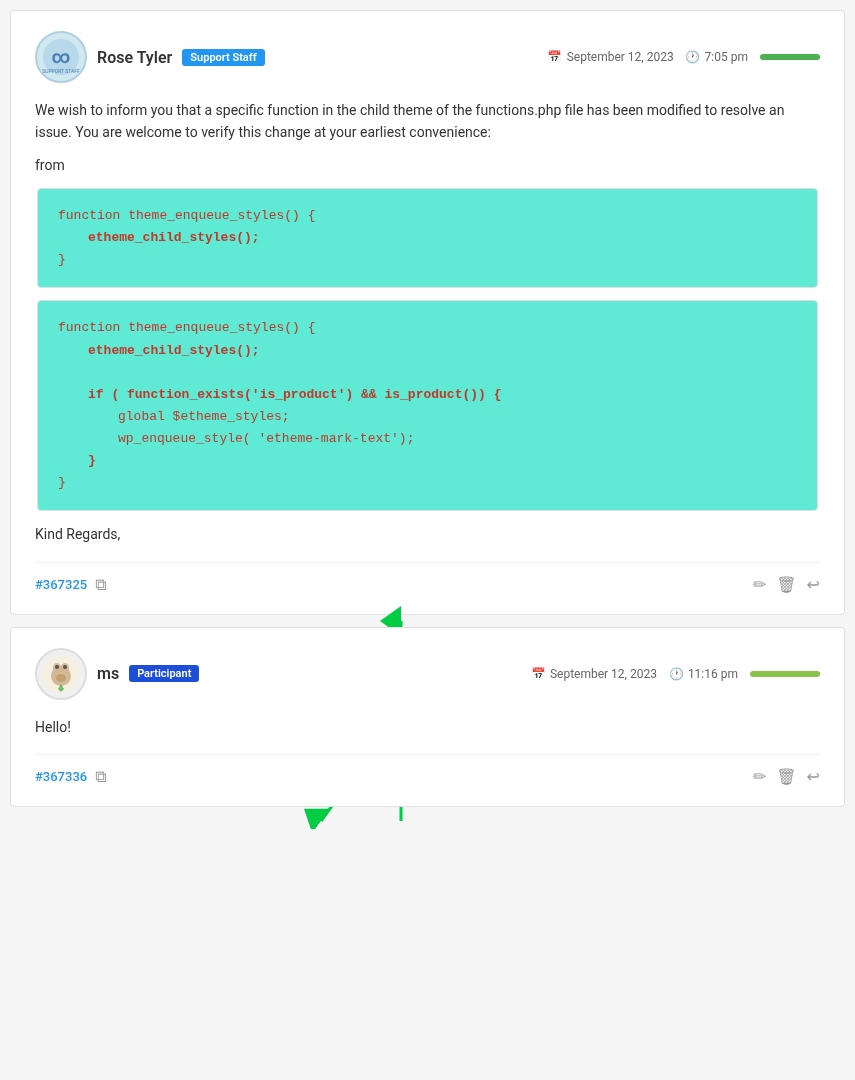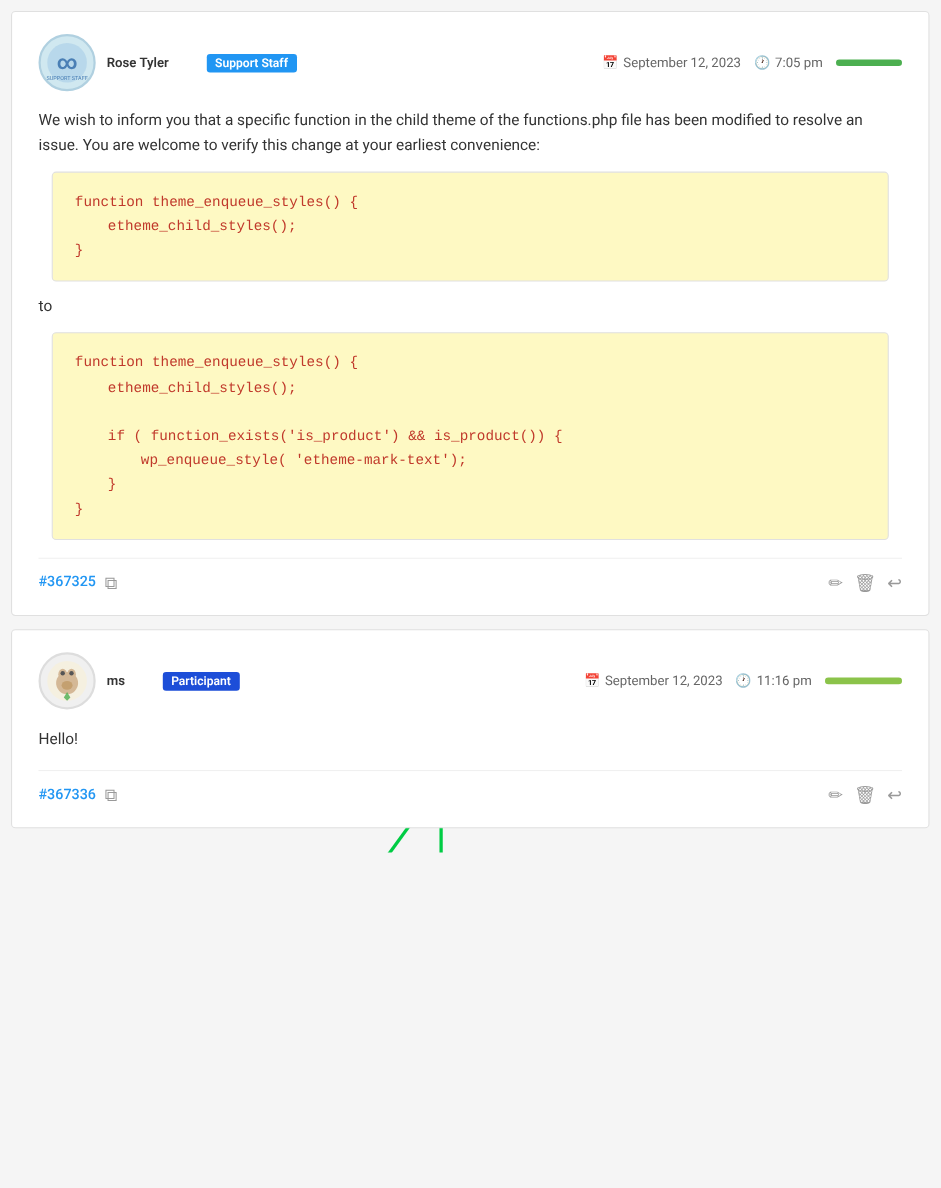--- a/index.html
+++ b/index.html
@@ -58,10 +58,10 @@
       height: 40px;
     }
     .author-name {
-      font-size: 12px;
+      font-size: 16px;
       font-weight: 600;
       color: #333;
-      margin-right: 24px;
+      margin-right: 0;
     }
     .badge {
       display: inline-block;

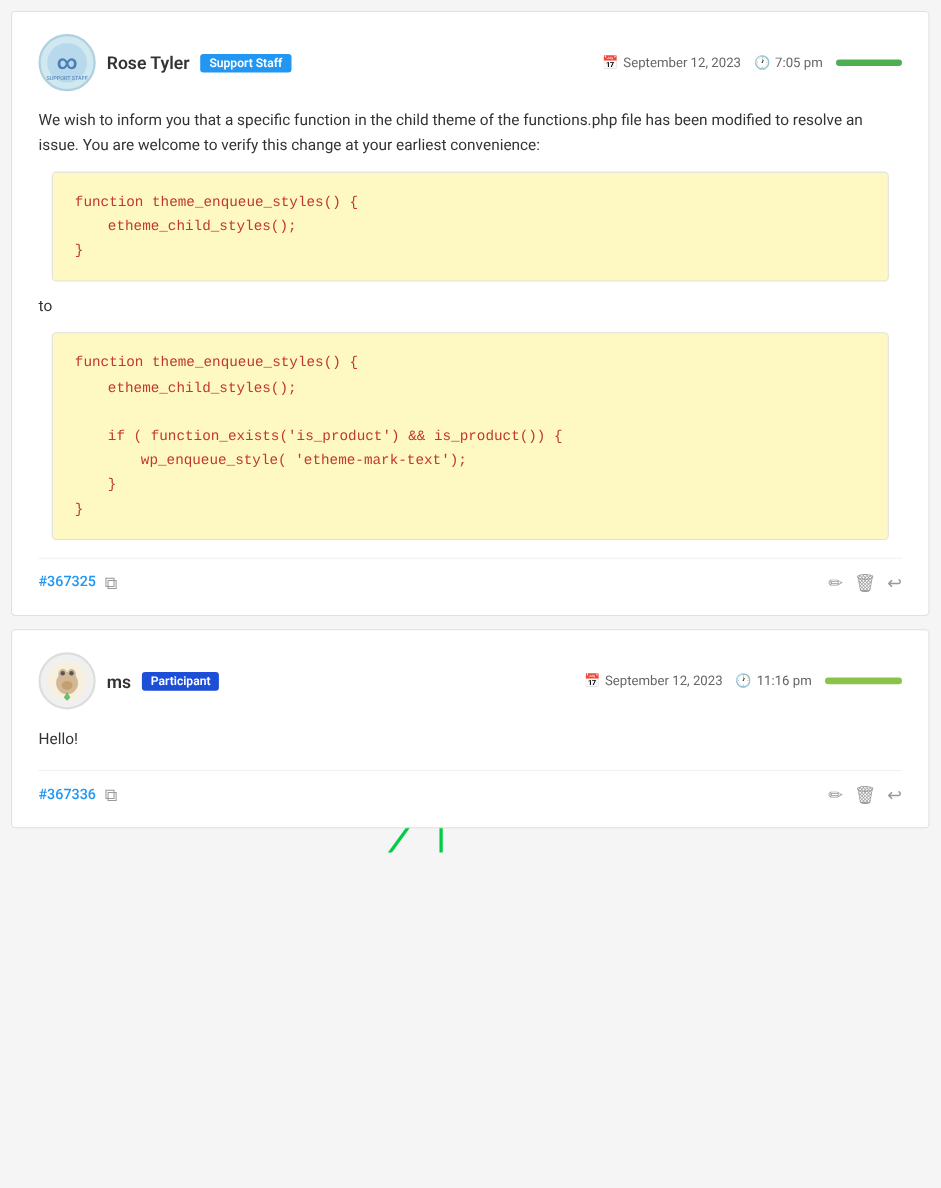--- a/index.html
+++ b/index.html
@@ -199,6 +199,7 @@
 
     <div class="message-body">
       <p>We wish to inform you that a specific function in the child theme of the functions.php file has been modified to resolve an issue. You are welcome to verify this change at your earliest convenience:</p>
+      <p>from</p>
 
       <div class="code-block">
         <span class="code-line">function theme_enqueue_styles() {</span>

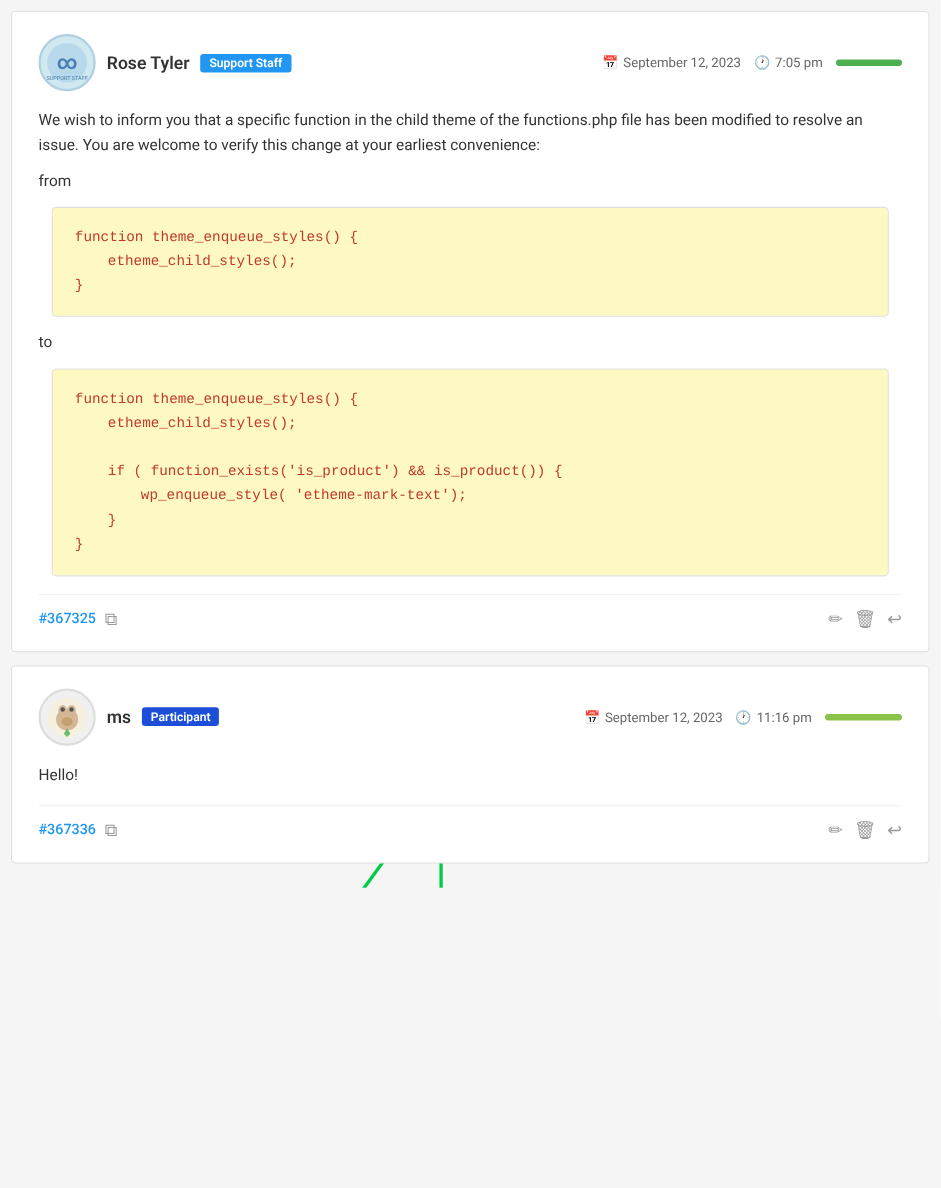--- a/index.html
+++ b/index.html
@@ -114,11 +114,11 @@
       margin-bottom: 10px;
     }
     .code-block {
-      background: #fef9c3;
+      background: #5eead4;
       border: 1px solid #e0e0e0;
       border-radius: 4px;
       padding: 16px 20px;
-      margin: 12px 12px;
+      margin: 12px 2px;
       font-family: 'Courier New', Courier, monospace;
       font-size: 13px;
       line-height: 1.7;

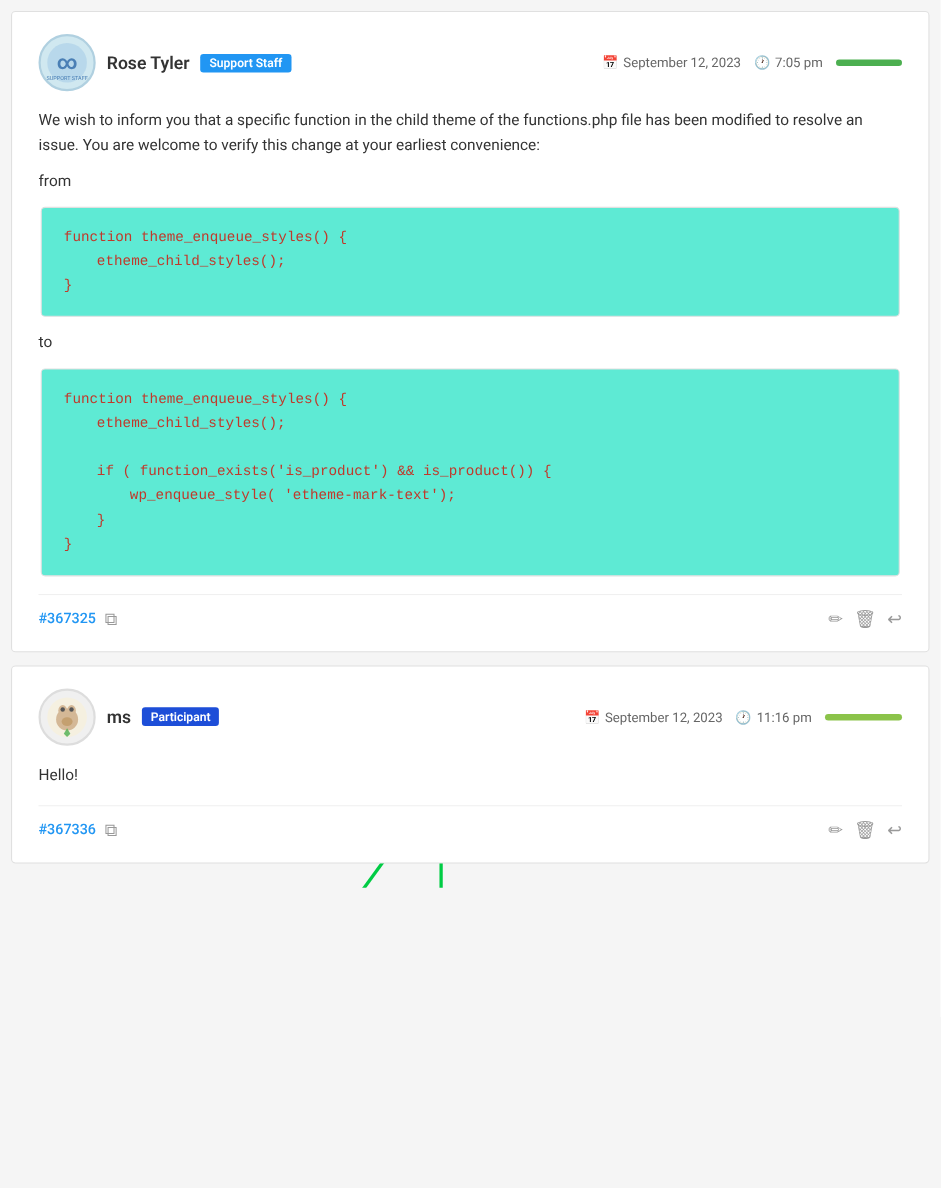--- a/index.html
+++ b/index.html
@@ -127,6 +127,7 @@
     }
     .code-block .indent1 {
       padding-left: 30px;
+      font-weight: bold;
     }
     .code-block .indent2 {
       padding-left: 60px;

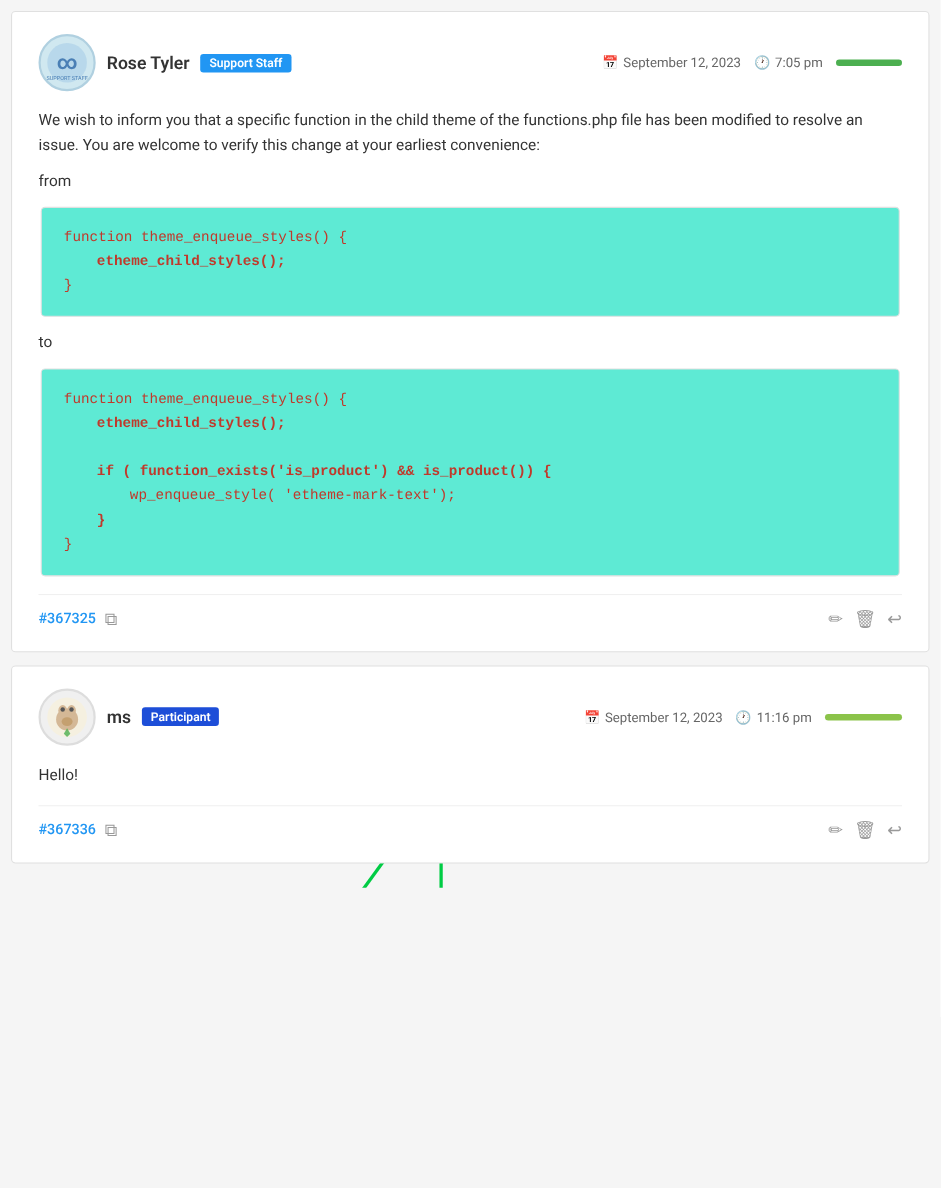--- a/index.html
+++ b/index.html
@@ -208,7 +208,6 @@
         <span class="code-line">}</span>
       </div>
 
-      <p>to</p>
 
       <div class="code-block">
         <span class="code-line">function theme_enqueue_styles() {</span>

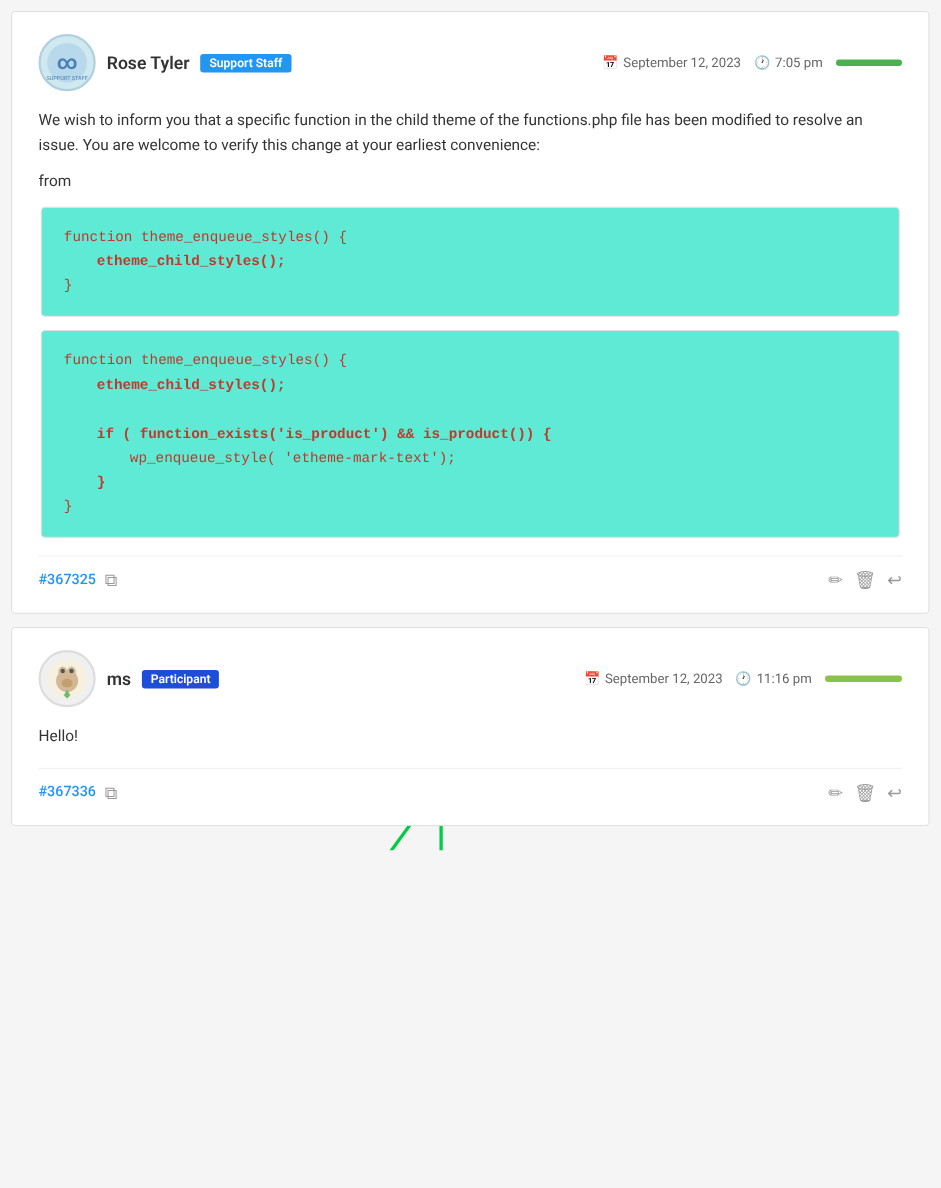--- a/index.html
+++ b/index.html
@@ -214,6 +214,7 @@
         <span class="code-line indent1">etheme_child_styles();</span>
         <span class="code-line">&nbsp;</span>
         <span class="code-line indent1">if ( function_exists('is_product') &amp;&amp; is_product()) {</span>
+        <span class="code-line indent2">global $etheme_styles;</span>
         <span class="code-line indent2">wp_enqueue_style( 'etheme-mark-text');</span>
         <span class="code-line indent1">}</span>
         <span class="code-line">}</span>

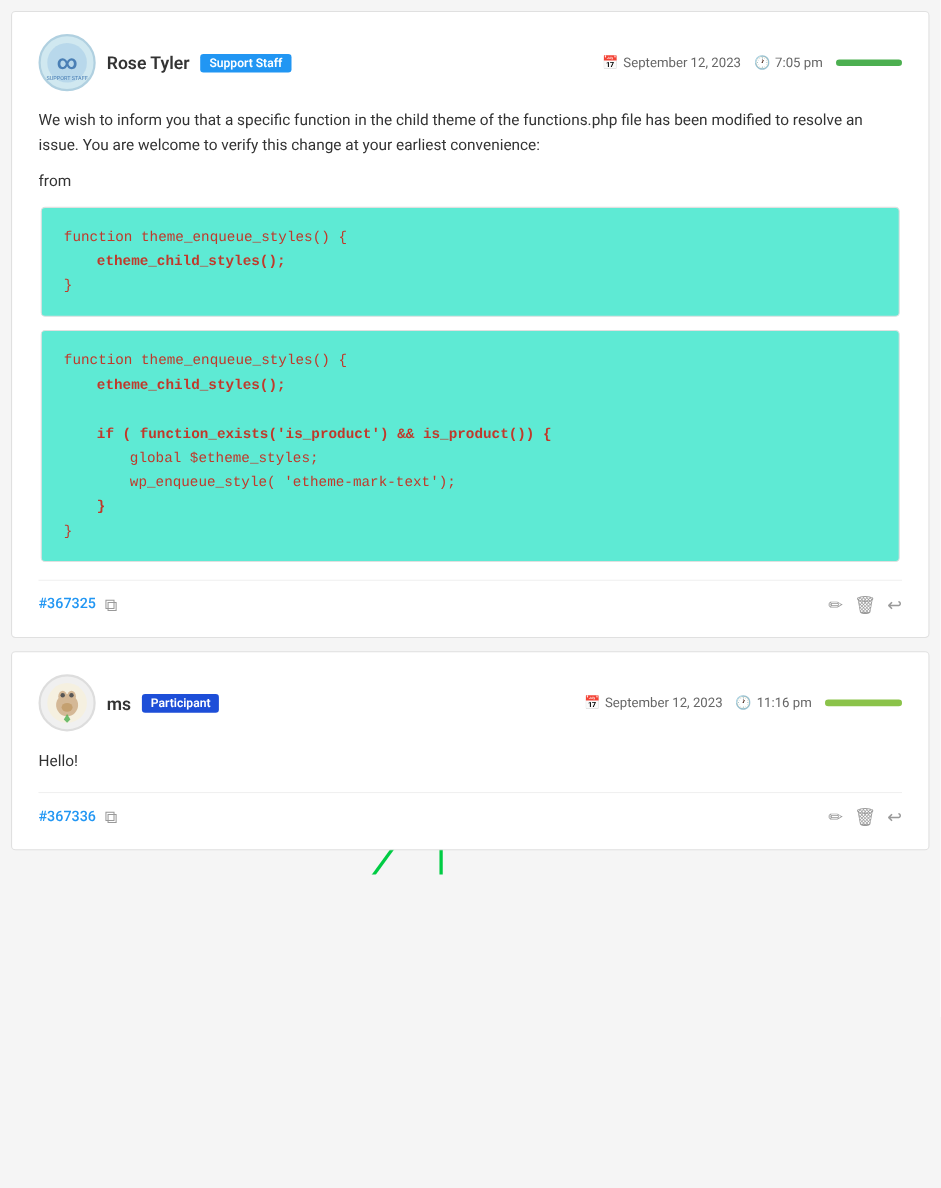--- a/index.html
+++ b/index.html
@@ -220,6 +220,7 @@
         <span class="code-line">}</span>
       </div>
 
+      <p>Kind Regards,</p>
     </div>
 
     <svg style="position:absolute; left:280px; top:600px; width:200px; height:220px; pointer-events:none; overflow:visible;">

